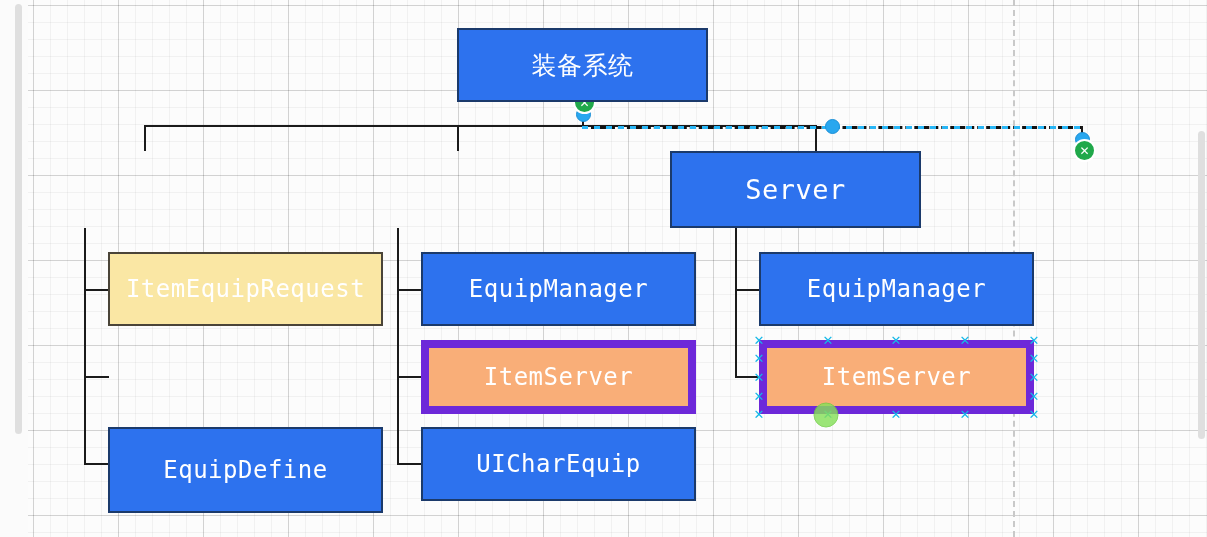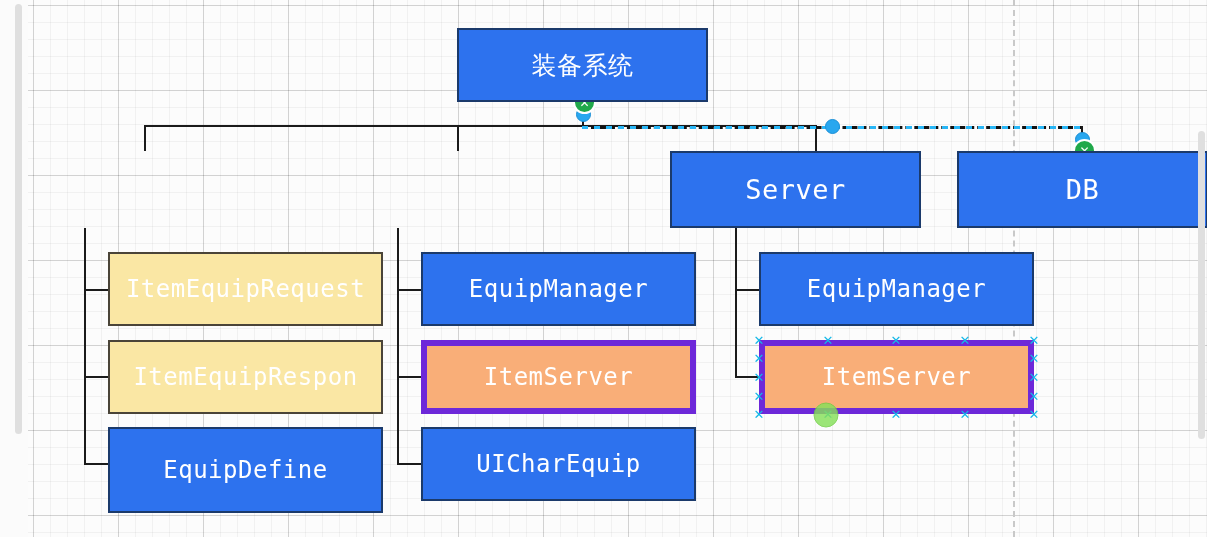--- a/index.html
+++ b/index.html
@@ -147,9 +147,6 @@
     <span class="lbl">Server</span>
   </div>
 
-  <div class="node n-blue mono" style="left:957px;top:151px;width:251px;height:77px;font-size:27px;">
-    <span class="lbl">DB</span>
-  </div>
 
   <div class="node n-yellow mono" style="left:108px;top:252px;width:275px;height:74px;font-size:24px;">
     <span class="lbl">ItemEquipRequest</span>

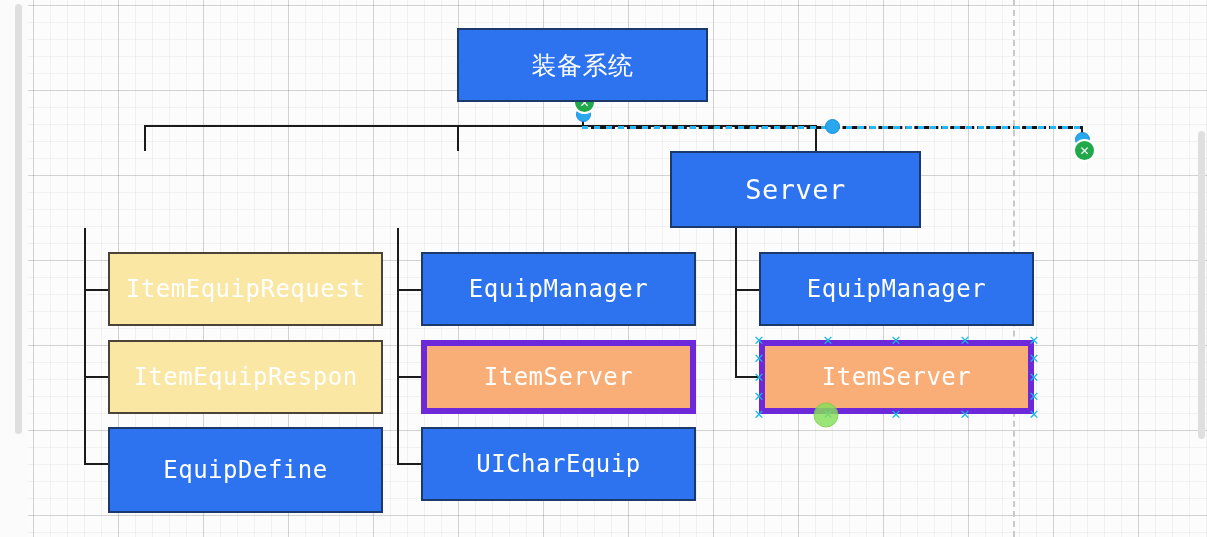--- a/index.html
+++ b/index.html
@@ -152,9 +152,6 @@
     <span class="lbl">ItemEquipRequest</span>
   </div>
 
-  <div class="node n-yellow mono" style="left:108px;top:340px;width:275px;height:74px;font-size:24px;">
-    <span class="lbl">ItemEquipRespon</span>
-  </div>
 
   <div class="node n-blue mono" style="left:108px;top:427px;width:275px;height:86px;font-size:24px;">
     <span class="lbl">EquipDefine</span>

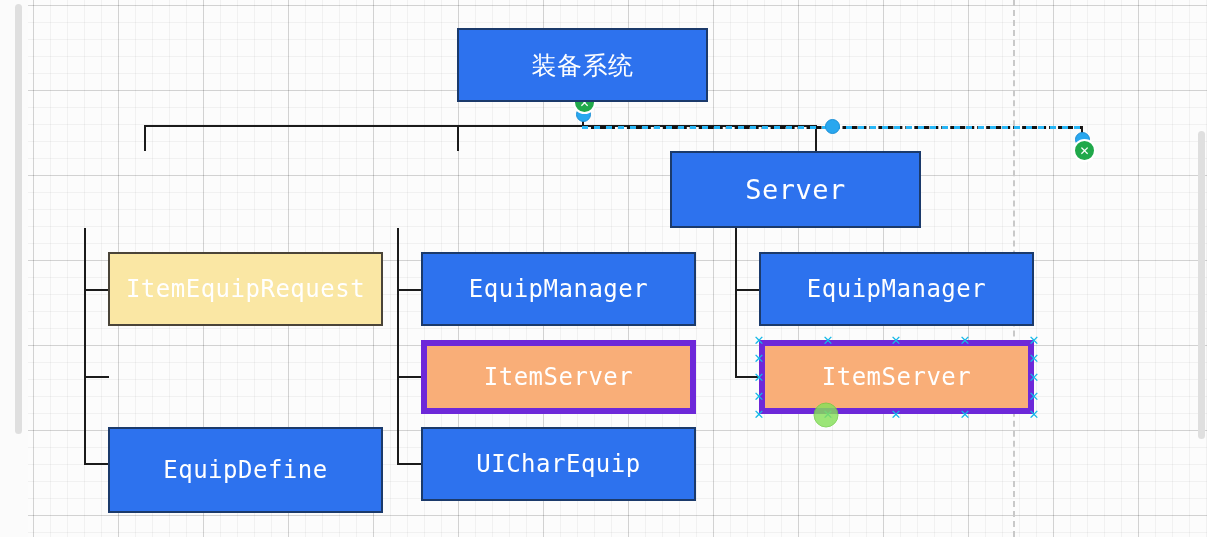--- a/index.html
+++ b/index.html
@@ -46,7 +46,7 @@
   .node .lbl{pointer-events:none;}
   .n-blue{background:#2d72ee;border:2px solid #1b3a6b;}
   .n-yellow{background:#fae7a4;border:2px solid #4a4438;}
-  .n-orange{background:#f9ae78;border:6px solid #6d28d9;}
+  .n-orange{background:#f9ae78;border:8px solid #6d28d9;}
   .mono{font-family:"DejaVu Sans Mono","Liberation Mono",monospace;}
   .cjk{font-family:"DejaVu Sans","Liberation Sans",sans-serif;}
 

